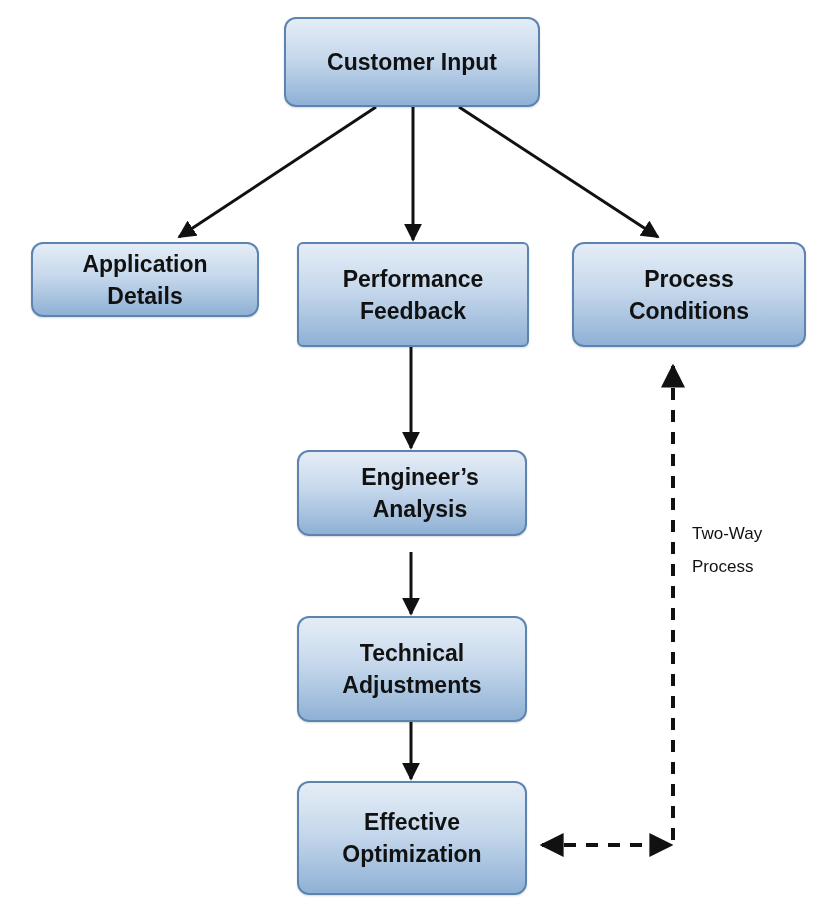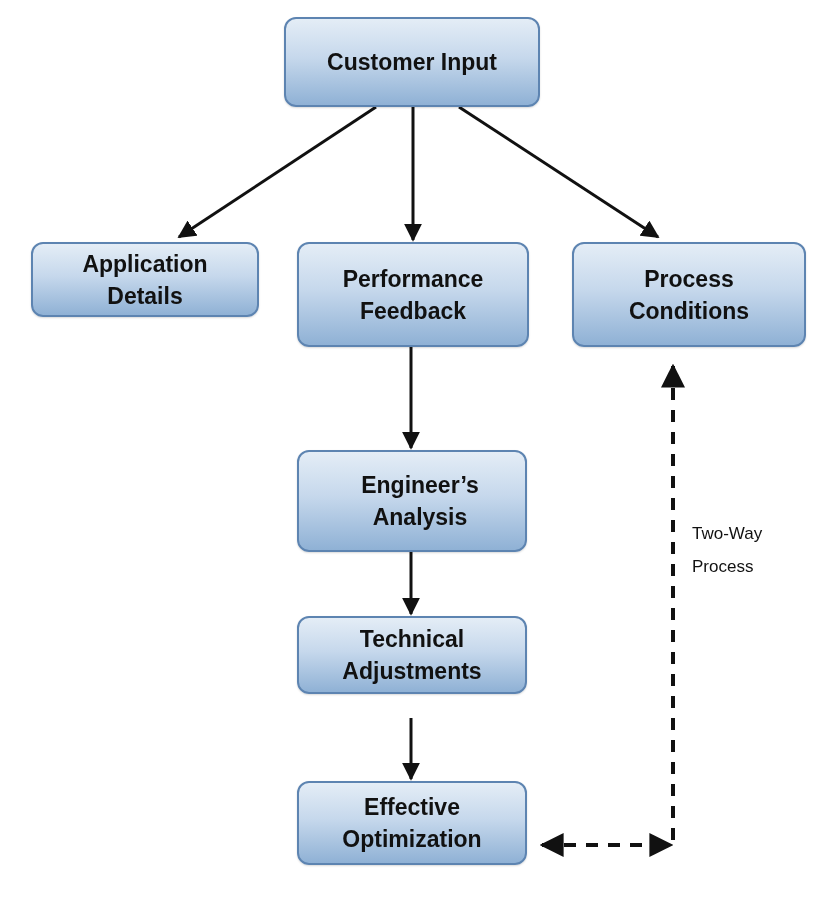--- a/index.html
+++ b/index.html
@@ -24,7 +24,7 @@
     .node span { display: block; white-space: pre-line; }
     #n-customer { left: 284px; top: 17px; width: 256px; height: 90px; text-align: right; }
     #n-application { left: 31px; top: 242px; width: 228px; height: 75px; }
-    #n-performance { left: 297px; top: 242px; width: 232px; height: 105px; }
+    #n-performance { left: 297px; top: 242px; width: 232px; height: 105px; border-radius: 6px; }
     #n-process { left: 572px; top: 242px; width: 234px; height: 105px; }
     #n-engineer { left: 297px; top: 450px; width: 230px; height: 102px; padding-left: 16px; }
     #n-technical { left: 297px; top: 616px; width: 230px; height: 78px; }

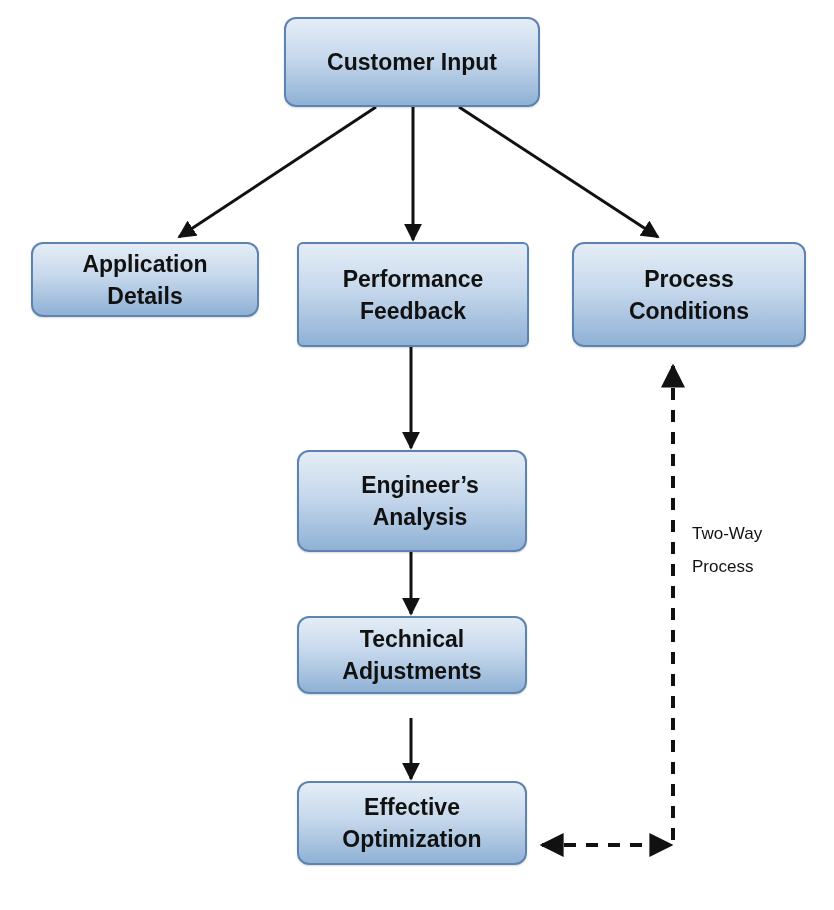--- a/index.html
+++ b/index.html
@@ -26,7 +26,7 @@
     #n-application { left: 31px; top: 242px; width: 228px; height: 75px; }
     #n-performance { left: 297px; top: 242px; width: 232px; height: 105px; border-radius: 6px; }
     #n-process { left: 572px; top: 242px; width: 234px; height: 105px; }
-    #n-engineer { left: 297px; top: 450px; width: 230px; height: 102px; padding-left: 16px; }
+    #n-engineer { left: 297px; top: 450px; width: 230px; height: 86px; padding-left: 16px; }
     #n-technical { left: 297px; top: 616px; width: 230px; height: 78px; }
     #n-effective { left: 297px; top: 781px; width: 230px; height: 84px; }
     .label {

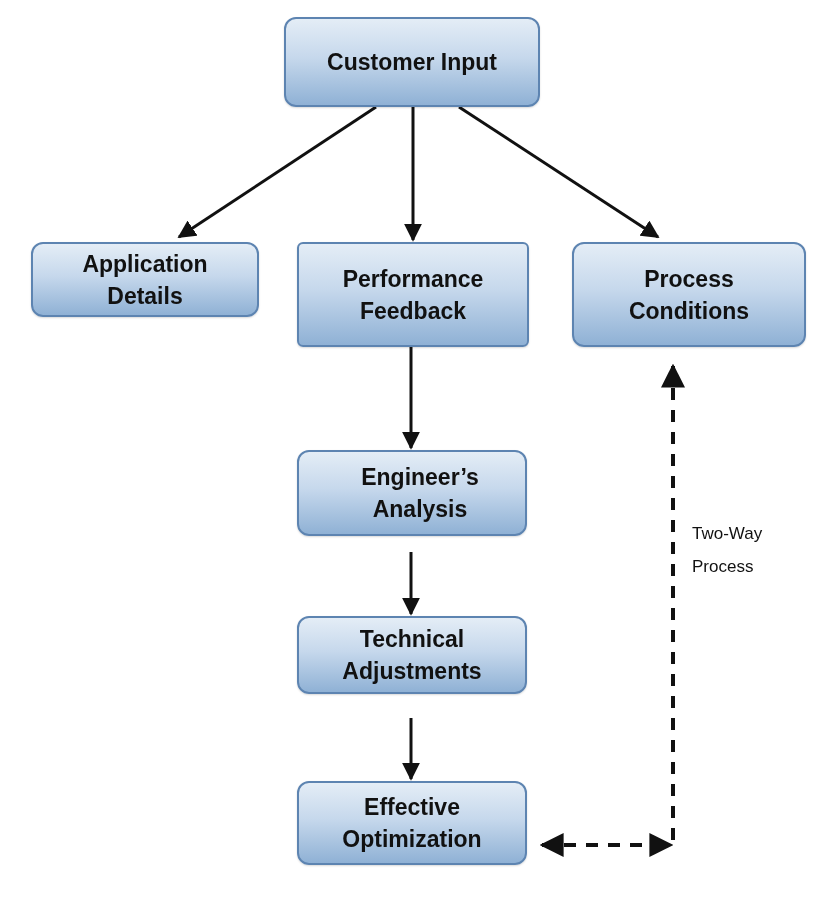--- a/index.html
+++ b/index.html
@@ -27,7 +27,7 @@
     #n-performance { left: 297px; top: 242px; width: 232px; height: 105px; border-radius: 6px; }
     #n-process { left: 572px; top: 242px; width: 234px; height: 105px; }
     #n-engineer { left: 297px; top: 450px; width: 230px; height: 86px; padding-left: 16px; }
-    #n-technical { left: 297px; top: 616px; width: 230px; height: 78px; }
+    #n-technical { left: 297px; top: 616px; width: 230px; height: 106px; }
     #n-effective { left: 297px; top: 781px; width: 230px; height: 84px; }
     .label {
       position: absolute; left: 692px; top: 517px; width: 140px;

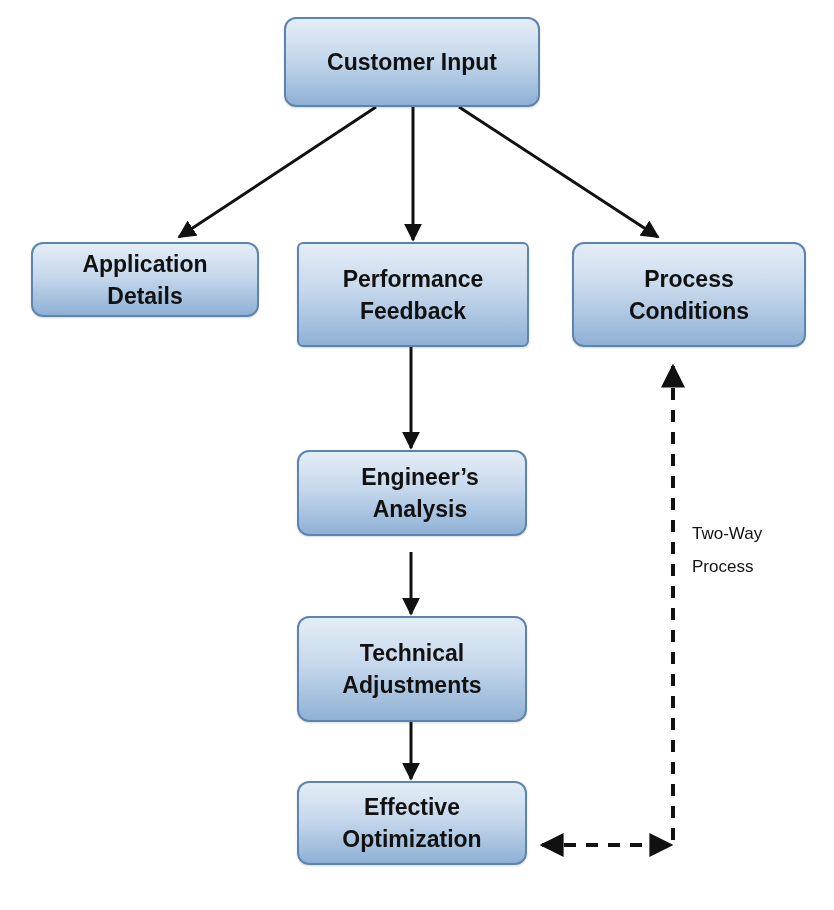--- a/index.html
+++ b/index.html
@@ -28,7 +28,7 @@
     #n-process { left: 572px; top: 242px; width: 234px; height: 105px; }
     #n-engineer { left: 297px; top: 450px; width: 230px; height: 86px; padding-left: 16px; }
     #n-technical { left: 297px; top: 616px; width: 230px; height: 106px; }
-    #n-effective { left: 297px; top: 781px; width: 230px; height: 84px; }
+    #n-effective { left: 297px; top: 781px; width: 230px; height: 114px; }
     .label {
       position: absolute; left: 692px; top: 517px; width: 140px;
       font-size: 17px; line-height: 33px; color: #111111; font-weight: normal;

